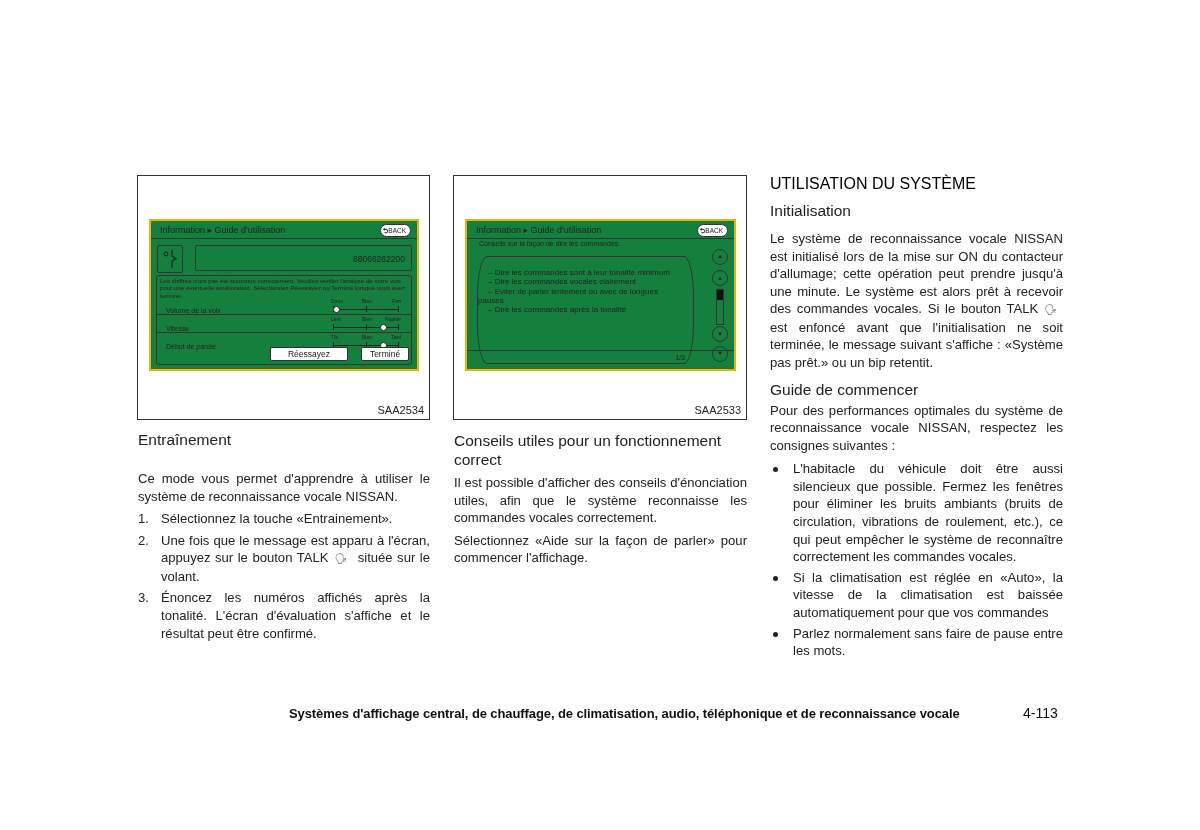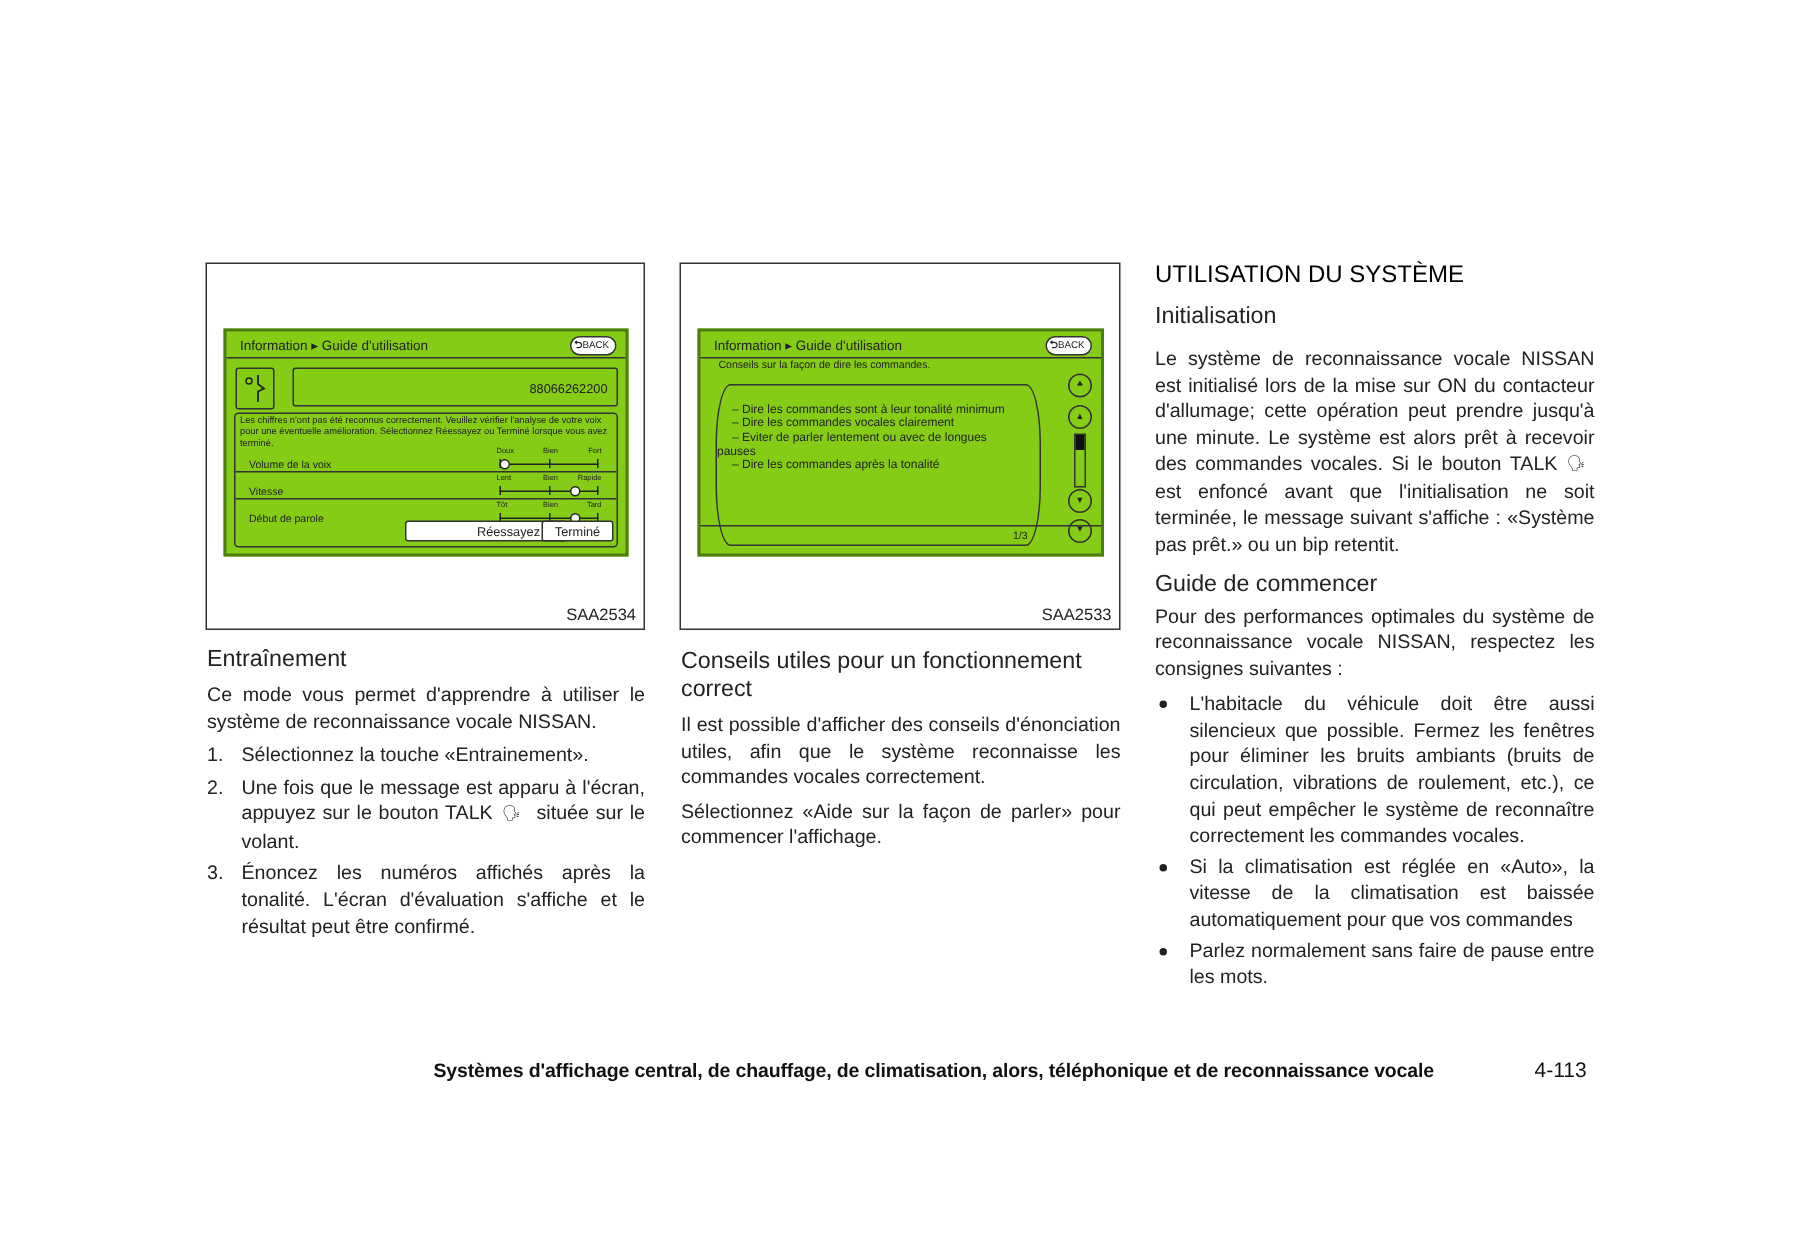--- a/index.html
+++ b/index.html
@@ -11,7 +11,7 @@
   .figure { position:absolute; border:1px solid #333; background:#fff; box-sizing:border-box; }
   .fig-code { position:absolute; right:5px; bottom:3px; font-size:11px; color:#222; }
 
-  .screen { position:absolute; border:2px solid #4d7c0f; background:#84cc16; box-sizing:border-box; }
+  .screen { position:absolute; border:2px solid #eab308; background:#15803d; box-sizing:border-box; }
   .screen-head { position:absolute; left:0; right:0; top:0; height:18px; border-bottom:1px solid #333;
                  font-size:9px; line-height:18px; padding-left:9px; box-sizing:border-box; }
   .back-btn { position:absolute; right:6px; top:3px; height:11px; border:1px solid #333; border-radius:7px;

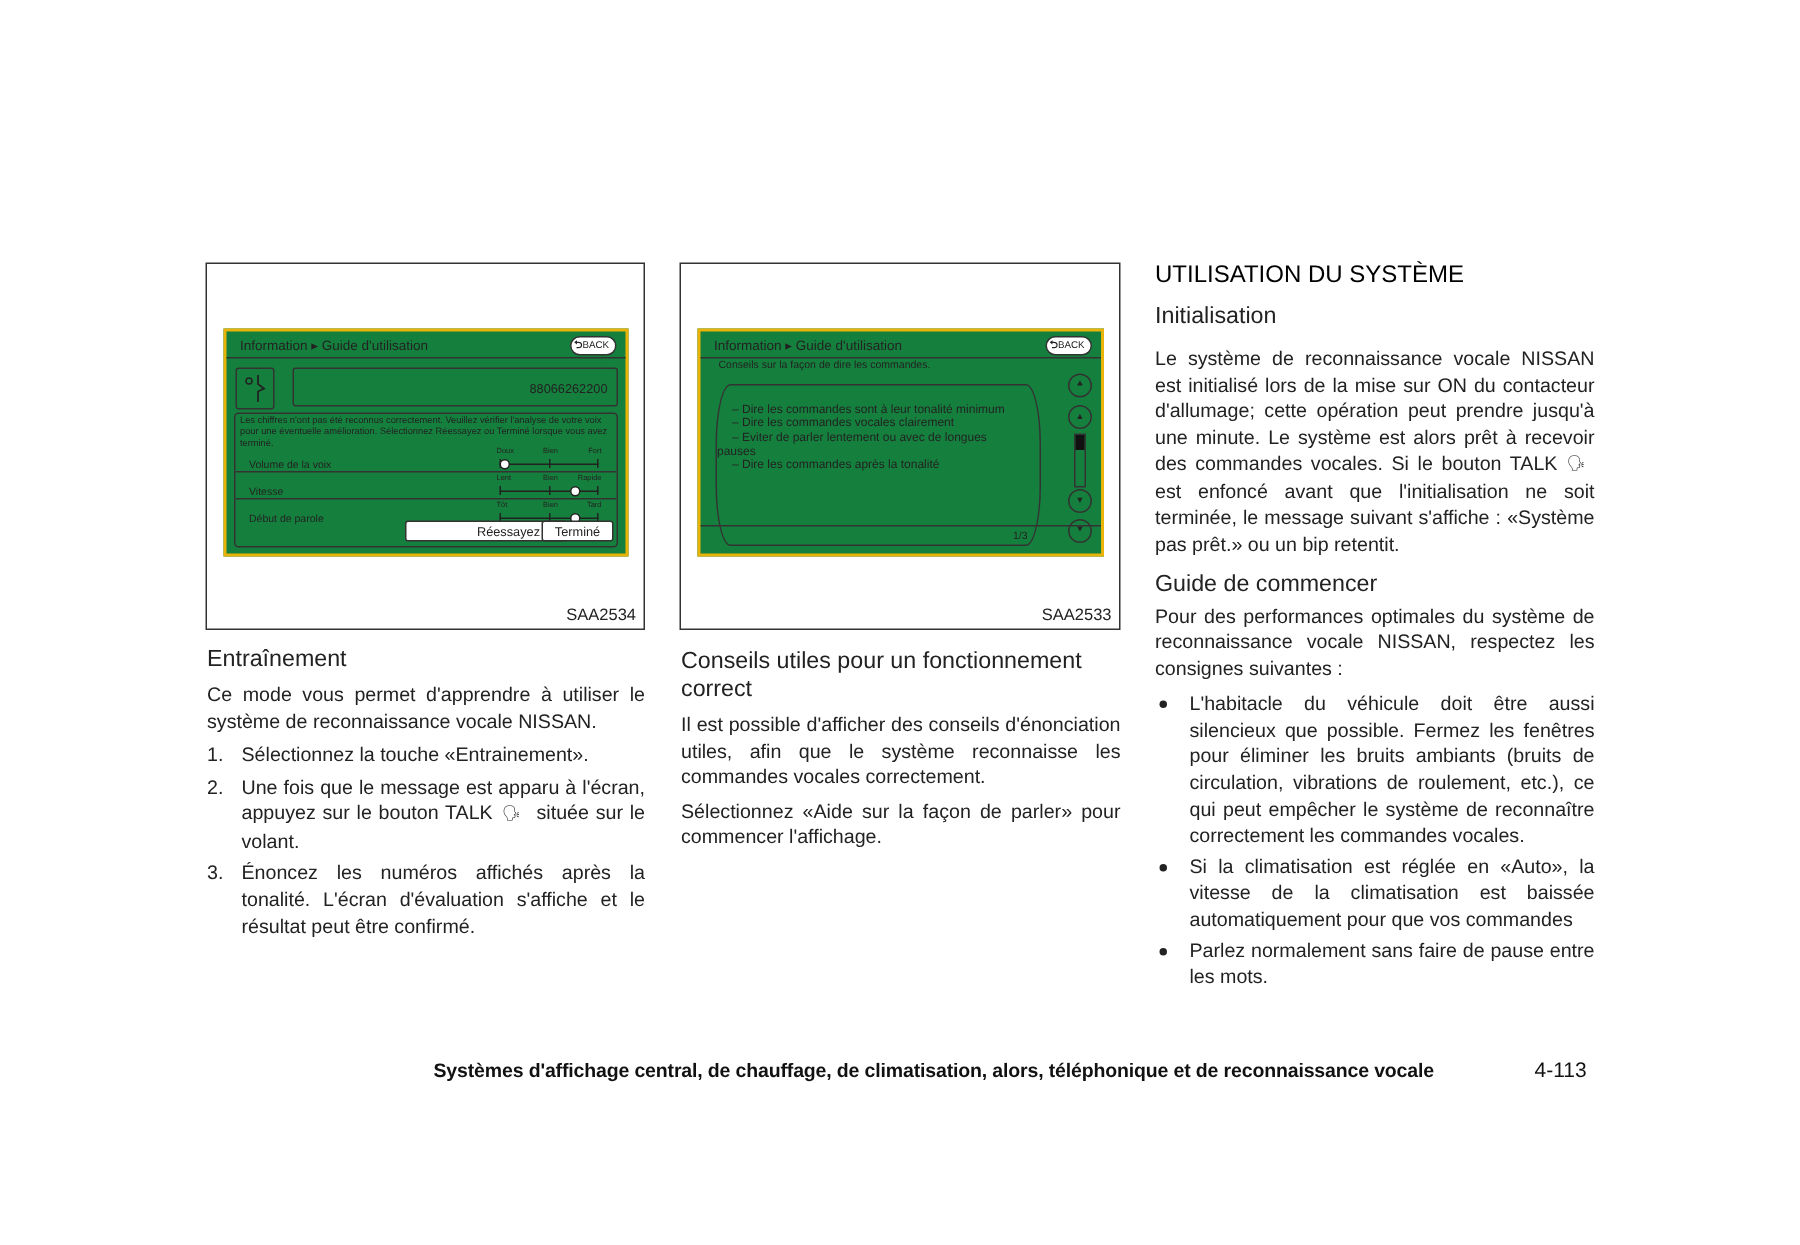--- a/index.html
+++ b/index.html
@@ -121,7 +121,7 @@
         </div>
       </div>
 
-      <div class="s1-btn" style="left:113px;width:76px;padding-left:30px;">Réessayez</div>
+      <div class="s1-btn" style="left:113px;width:76px;">Réessayez</div>
       <div class="s1-btn" style="right:2px;width:46px;">Terminé</div>
     </div>
   </div>

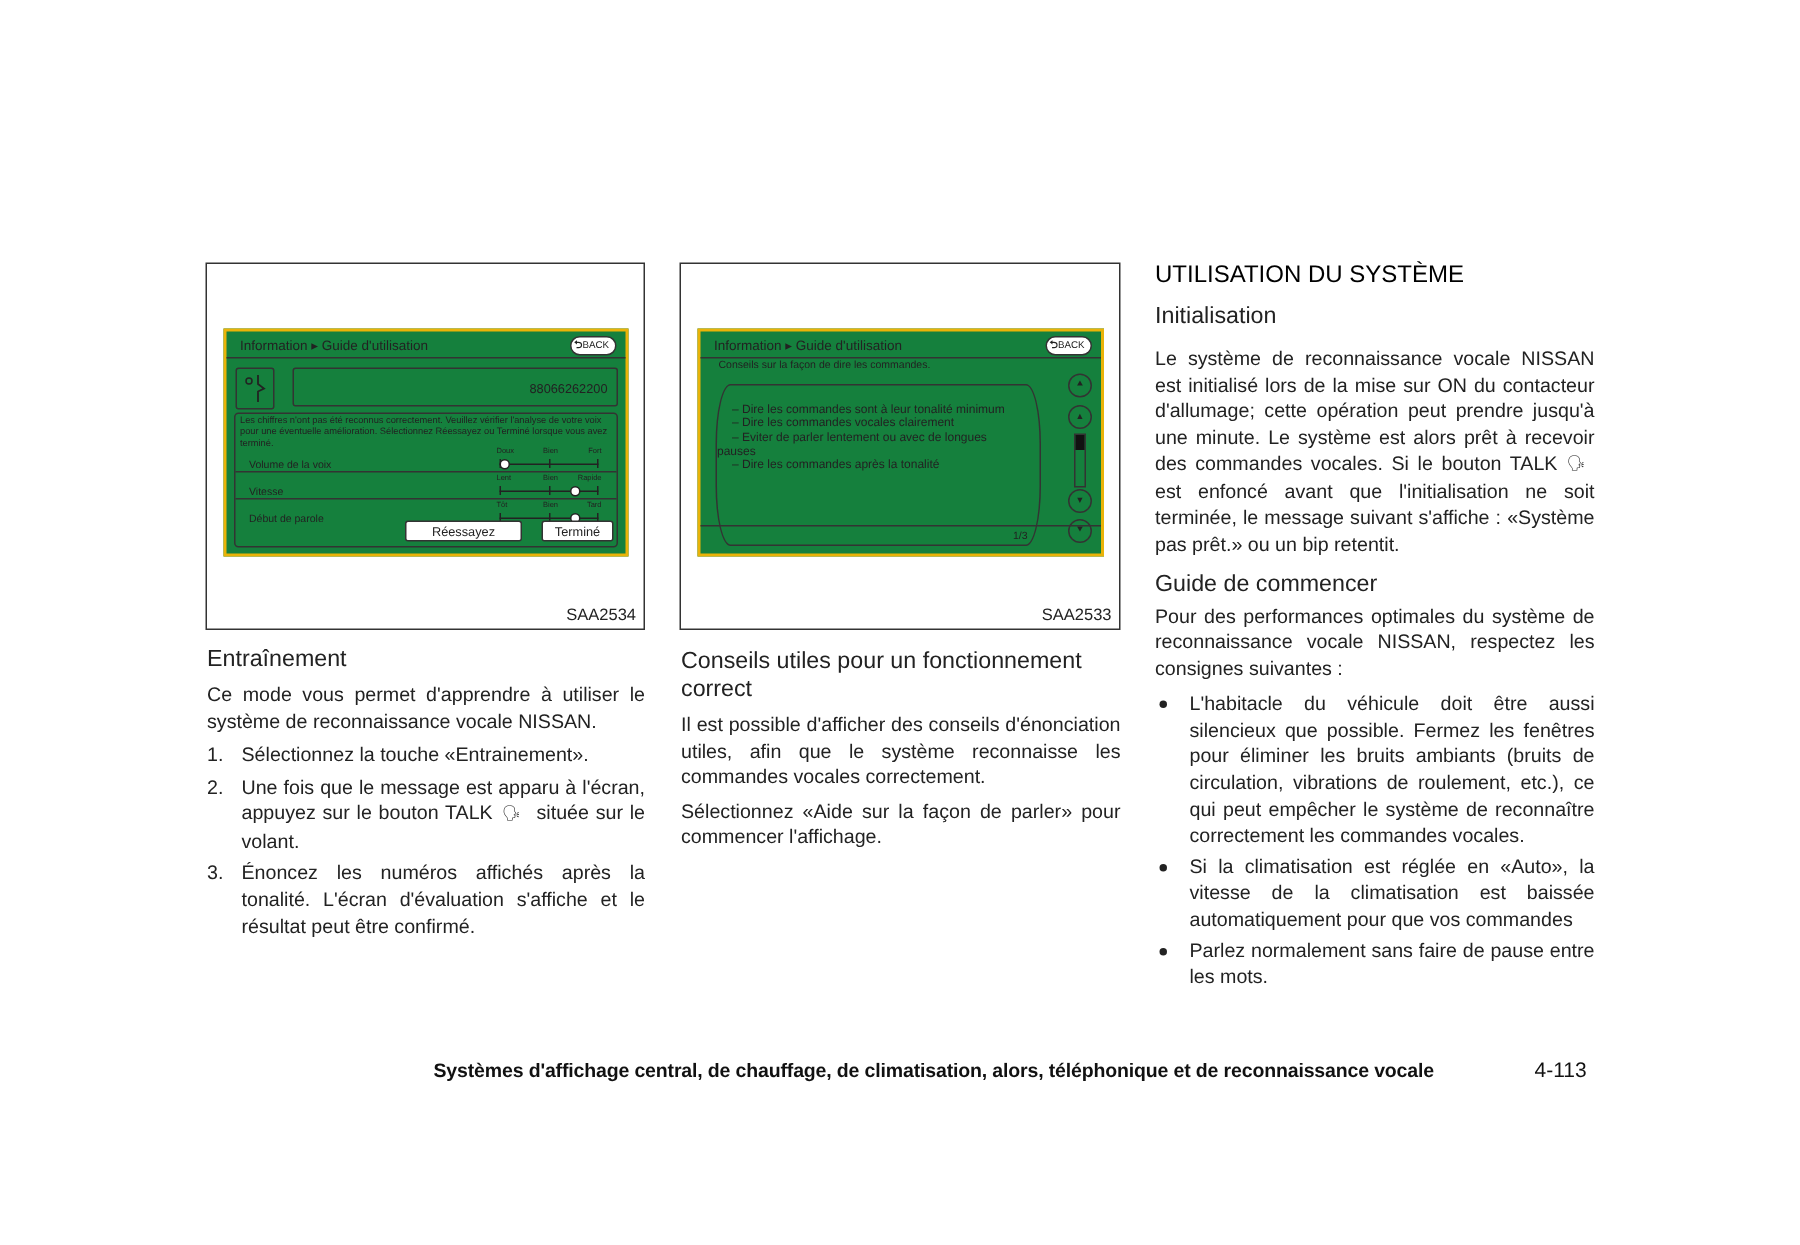--- a/index.html
+++ b/index.html
@@ -159,7 +159,7 @@
 
 <div class="abs" style="left:138px;top:431px;width:292px;">
   <div class="h-sub">Entraînement</div>
-  <div class="p" style="margin-top:5px;">Ce mode vous permet d'apprendre à utiliser le système de reconnaissance vocale NISSAN.</div>
+  <div class="p" style="margin-top:21px;">Ce mode vous permet d'apprendre à utiliser le système de reconnaissance vocale NISSAN.</div>
   <div class="p list-item" style="margin-top:5px;">
     <span class="marker">1.</span>
     <span>Sélectionnez la touche «Entrainement».</span>

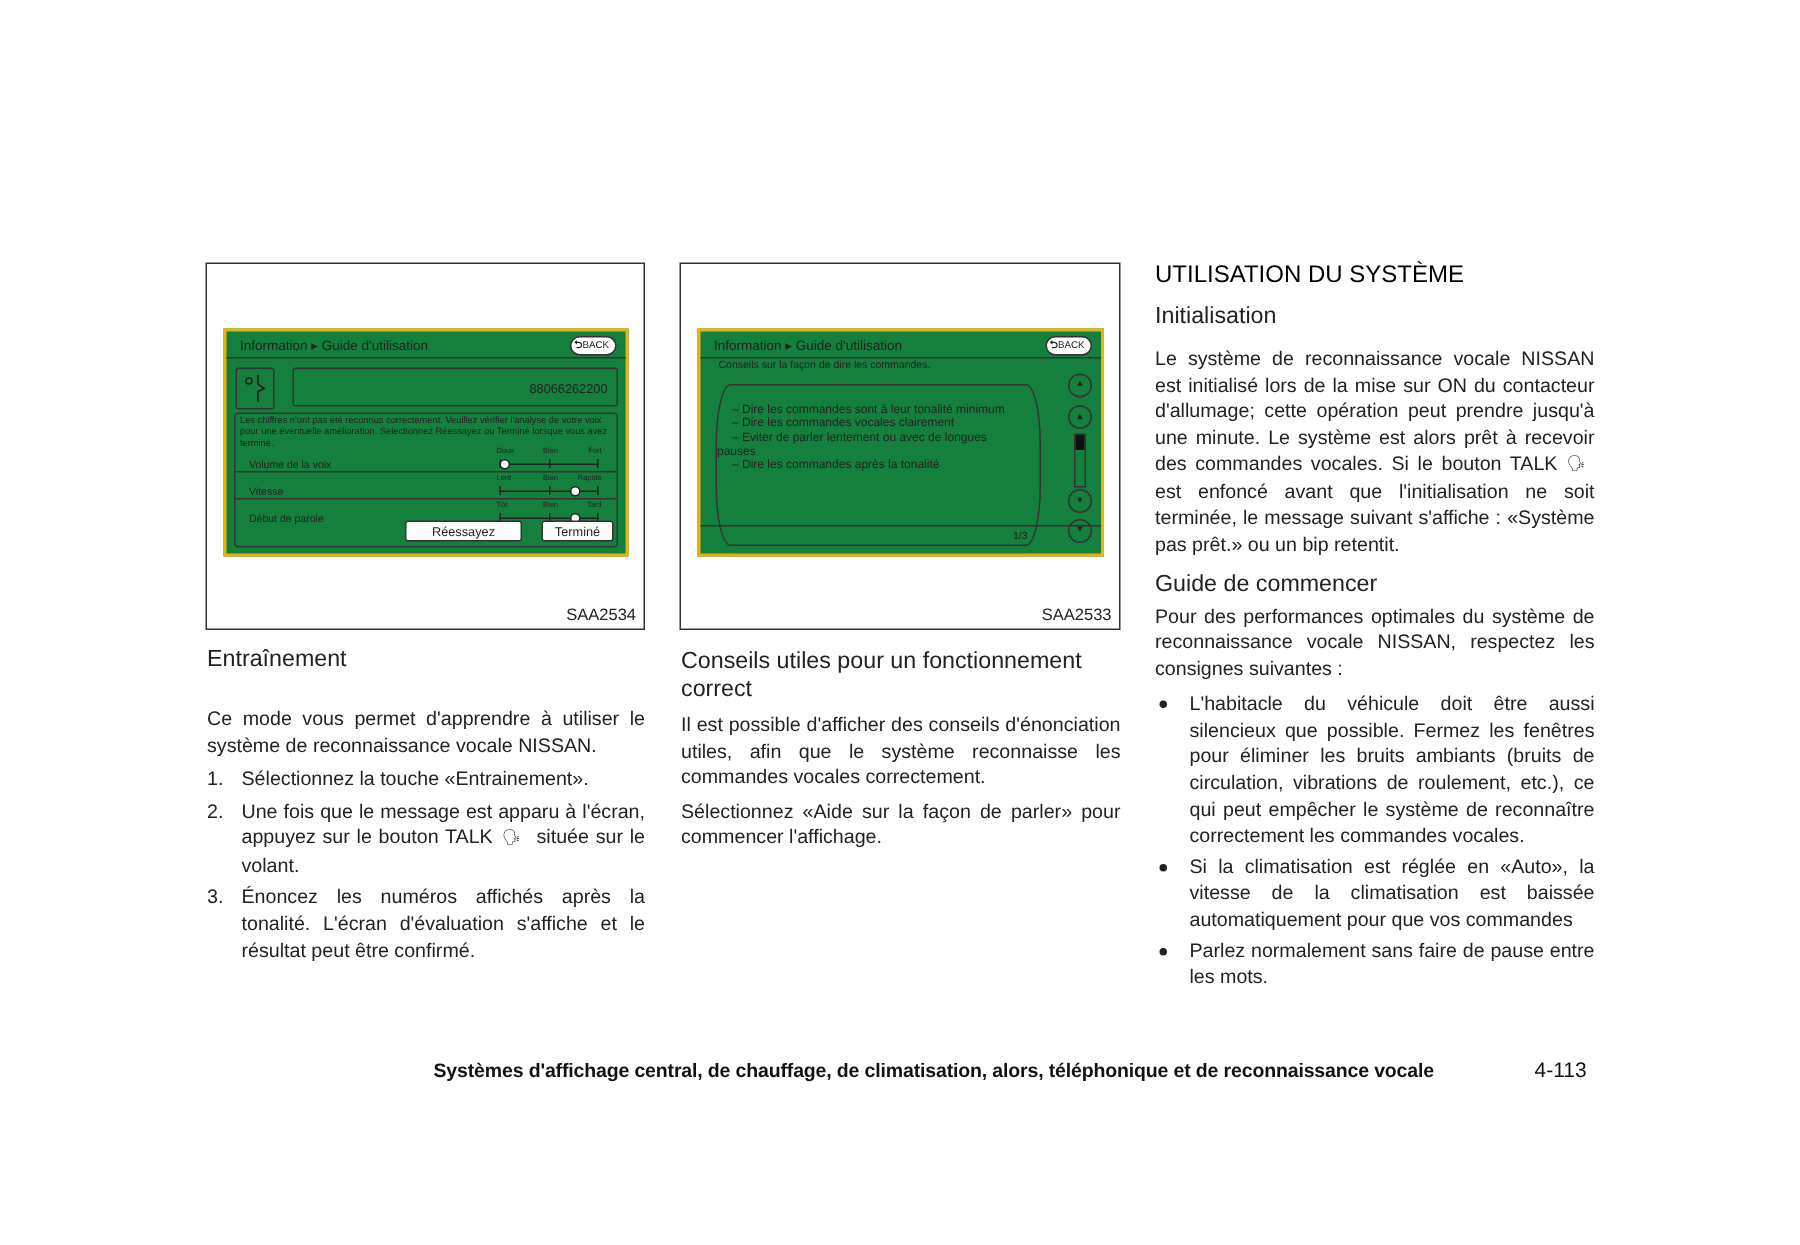--- a/index.html
+++ b/index.html
@@ -203,7 +203,7 @@
   </div>
 </div>
 
-<div class="footer">Systèmes d'affichage central, de chauffage, de climatisation, alors, téléphonique et de reconnaissance vocale</div>
+<div class="footer">Systèmes d'affichage central, de chauffage, de climatisation, audio, téléphonique et de reconnaissance vocale</div>
 <div class="page-no">4-113</div>
 
 </body></html>

